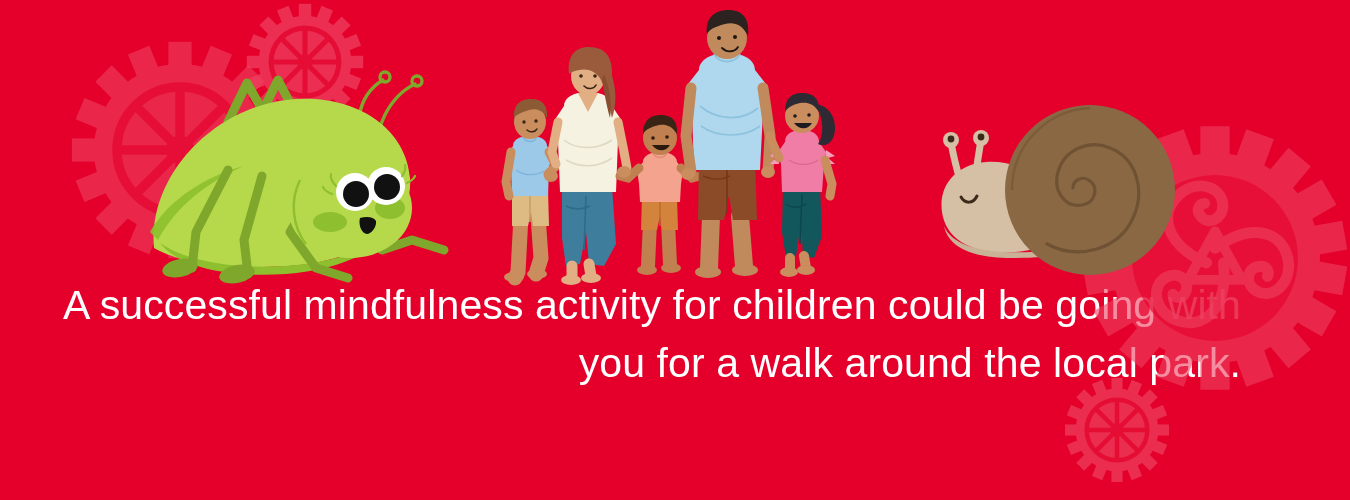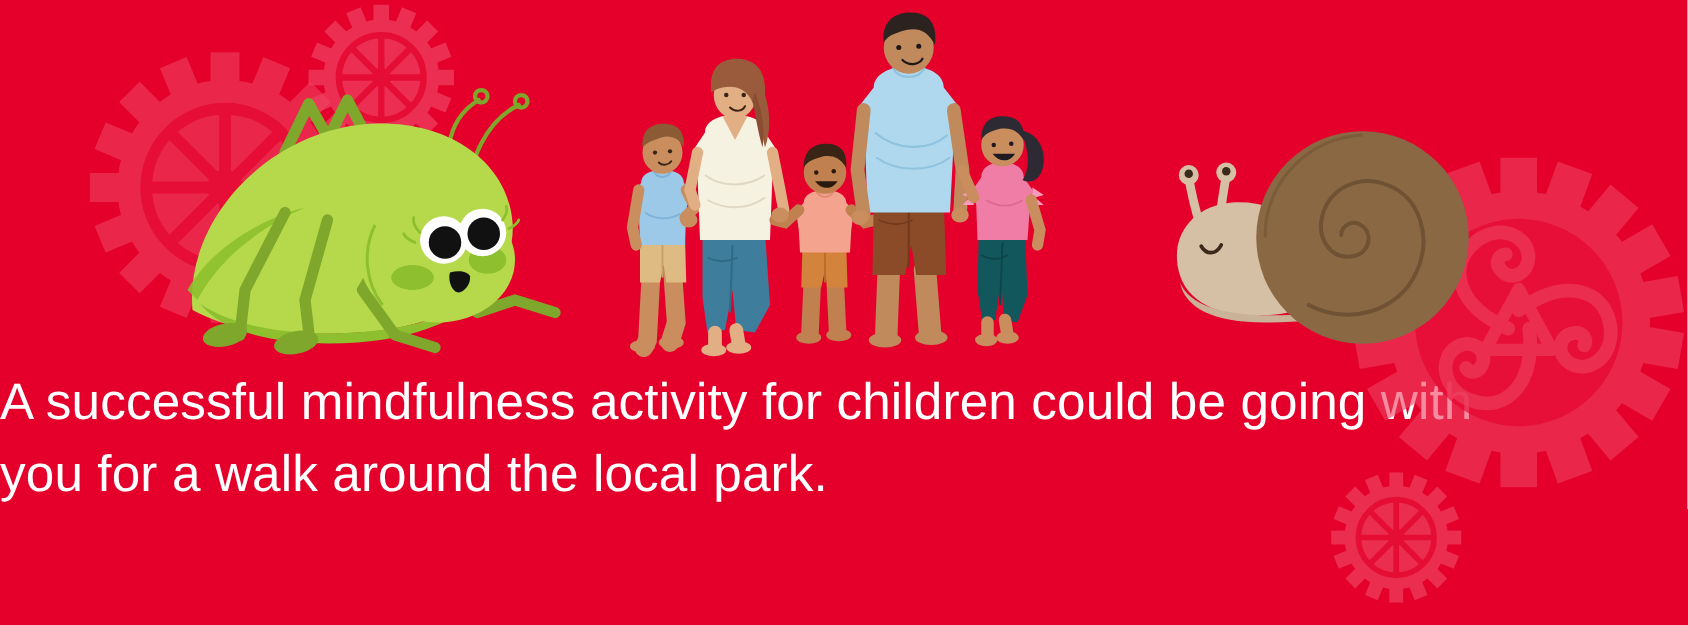--- a/index.html
+++ b/index.html
@@ -30,9 +30,9 @@
   .caption {
     position: absolute;
     left: 0;
-    top: 292px;
+    top: 276px;
     width: 1241px;
-    text-align: left;
+    text-align: right;
     color: #FFFFFF;
     font-family: "Liberation Sans", sans-serif;
     font-size: 41px;

